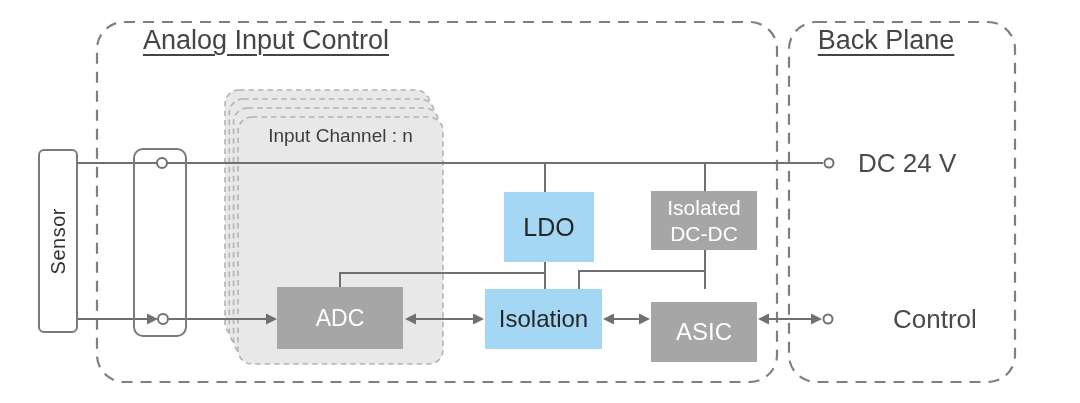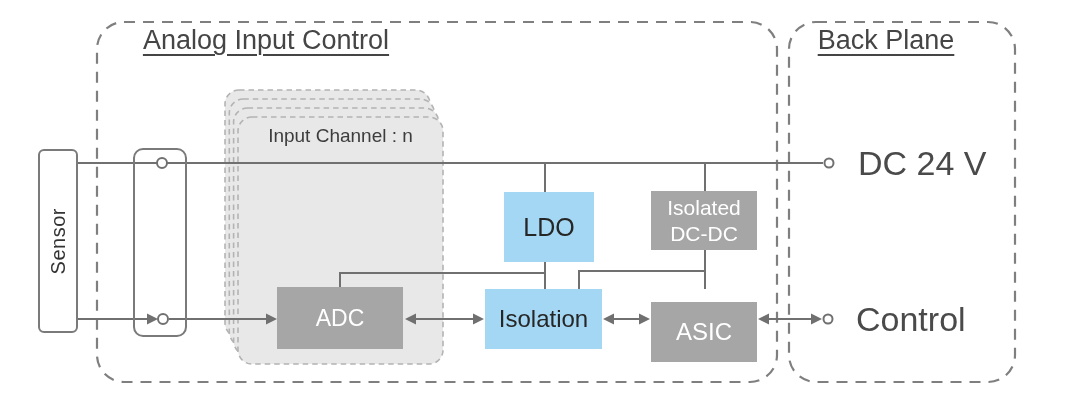--- a/index.html
+++ b/index.html
@@ -37,7 +37,7 @@
     font-size:20px; color:var(--text-dark); letter-spacing:0.5px;
   }
   .cardlabel{font-size:19px; color:#3D3D3D; text-align:center;}
-  .termlabel{font-size:34px; color:var(--text-label); line-height:32px;}
+  .termlabel{font-size:26px; color:var(--text-label); line-height:32px;}
 </style>
 </head>
 <body>

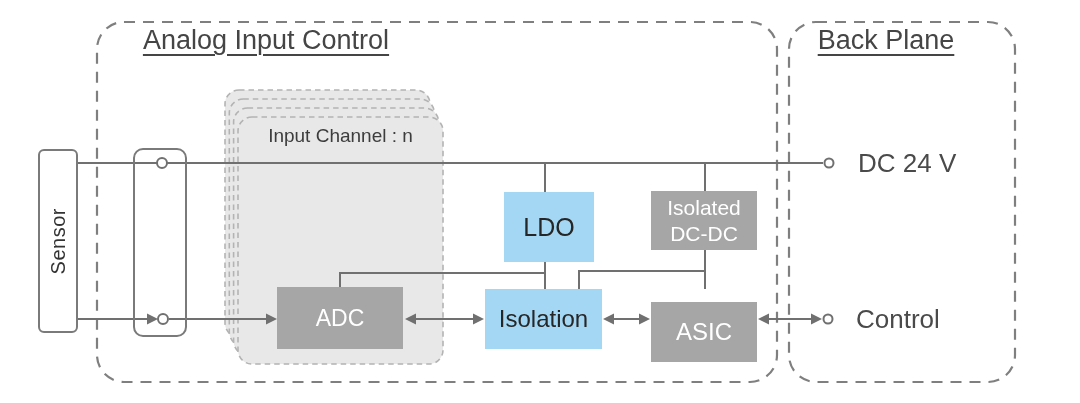--- a/index.html
+++ b/index.html
@@ -124,7 +124,7 @@
   </div>
 
   <div class="abs termlabel" style="left:858px; top:147px;">DC 24 V</div>
-  <div class="abs termlabel" style="left:856px; top:303px;">Control</div>
+  <div class="abs termlabel" style="left:893px; top:303px;">Control</div>
 
 </div>
 

